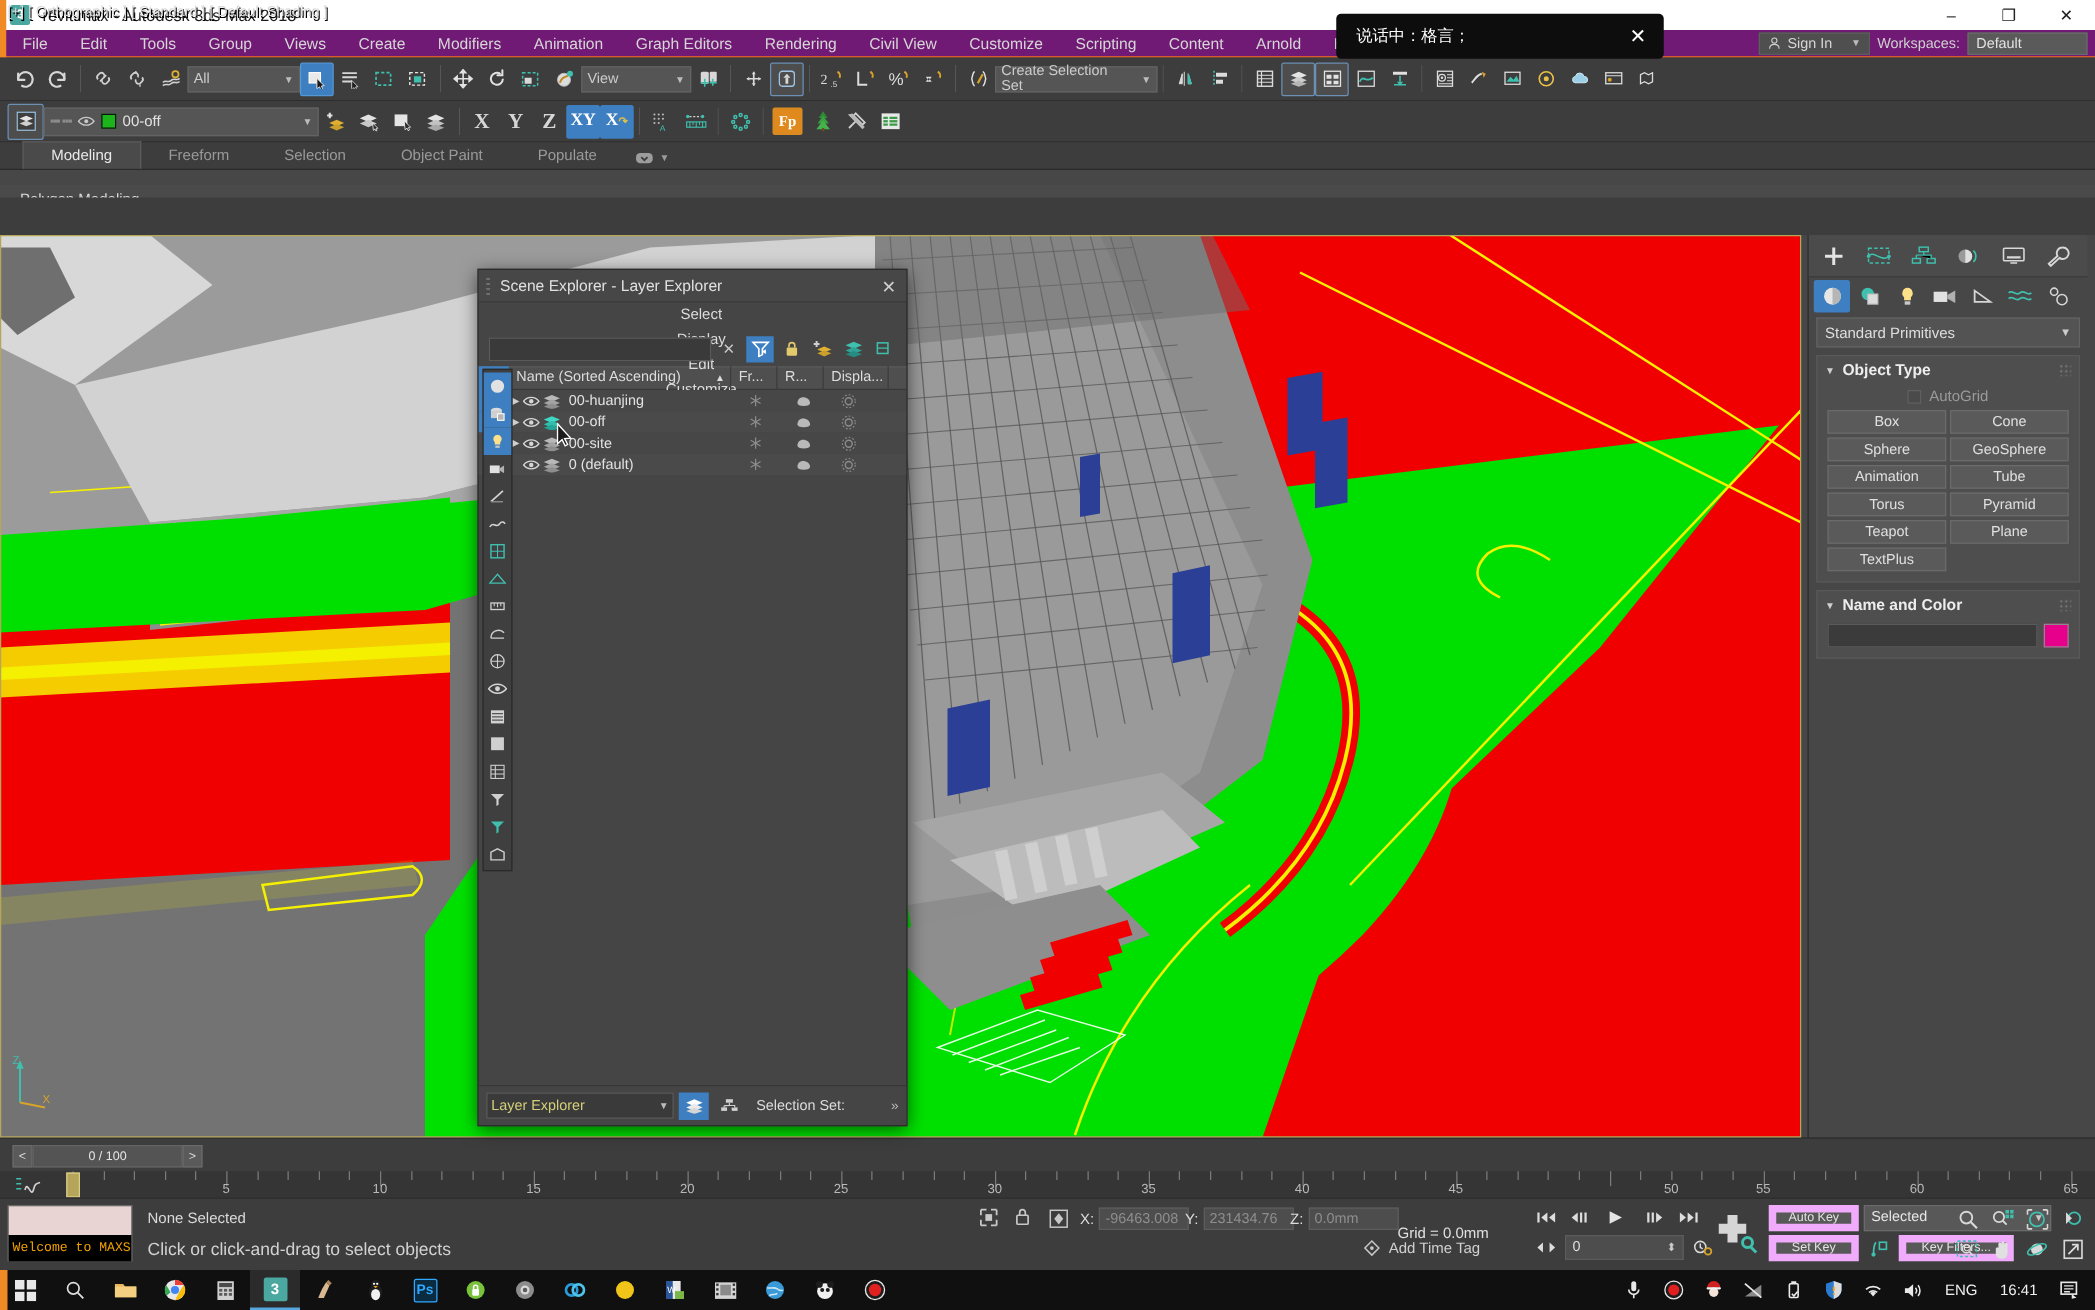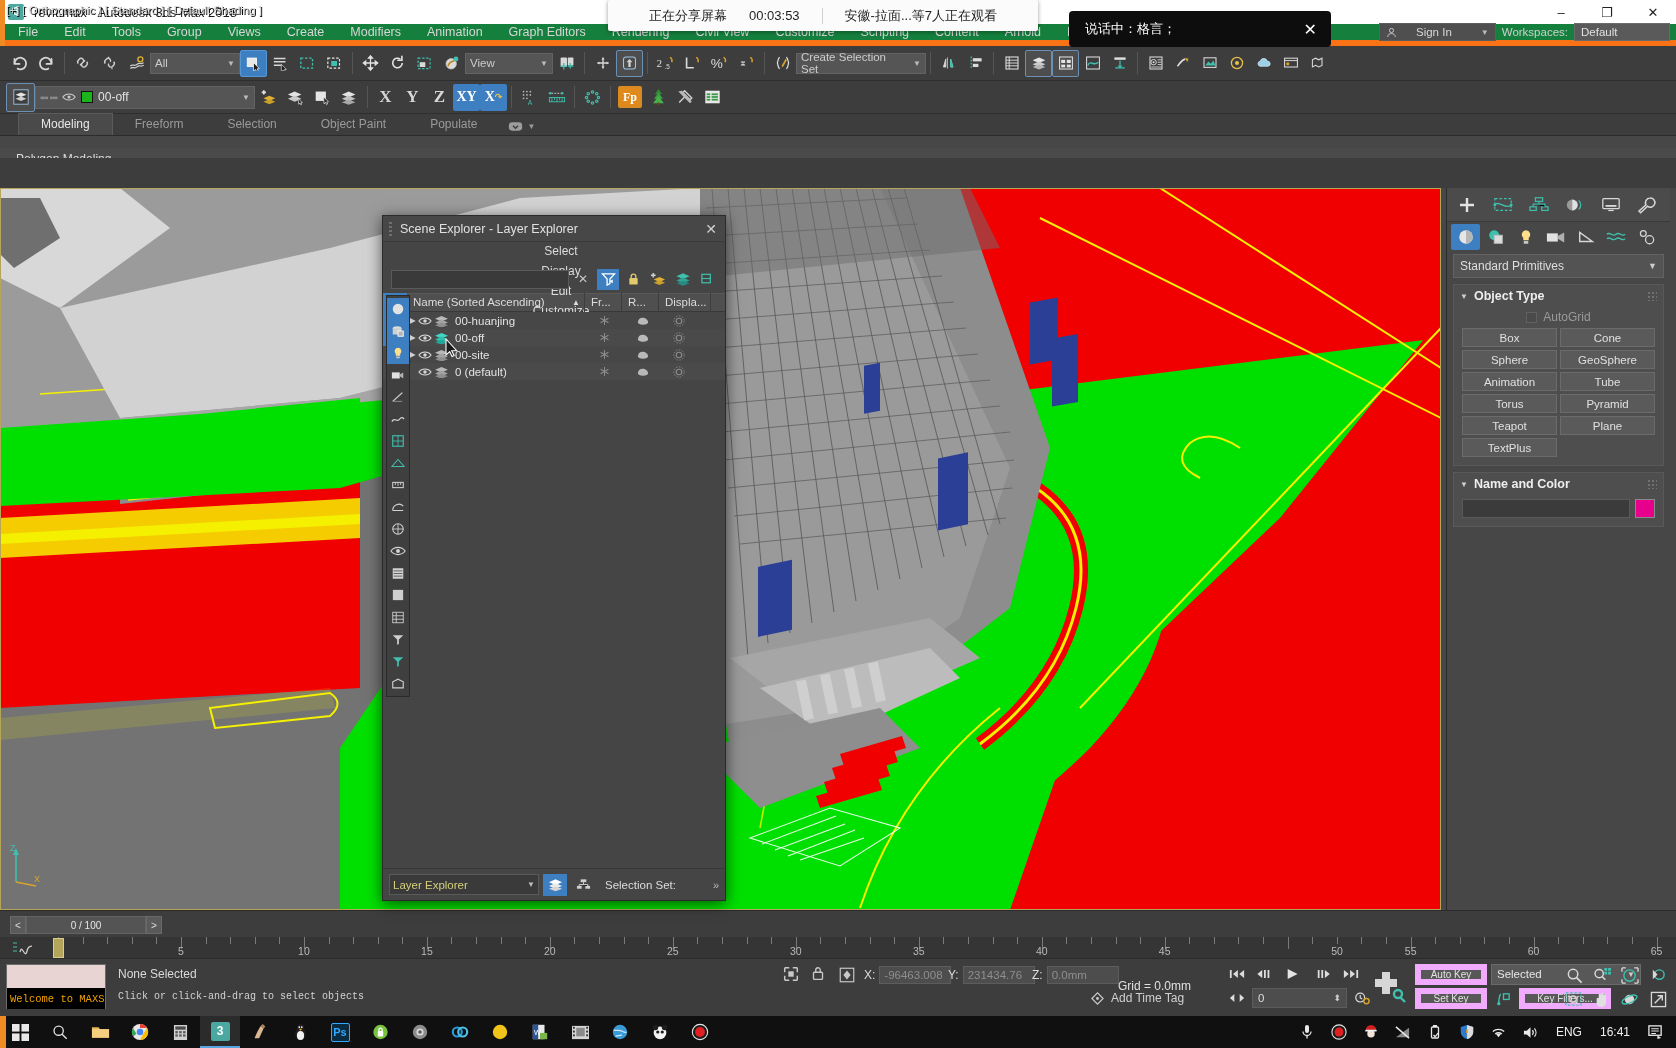--- a/index.html
+++ b/index.html
@@ -255,12 +255,6 @@
     </div>
   </div>
 
-  <div class="share-overlay">
-    <span>正在分享屏幕</span>
-    <span>00:03:53</span>
-    <div class="share-sep"></div>
-    <span>安徽-拉面...等7人正在观看</span>
-  </div>
 
   <div class="talk-overlay">
     <div class="txt">说话中：格言；</div>

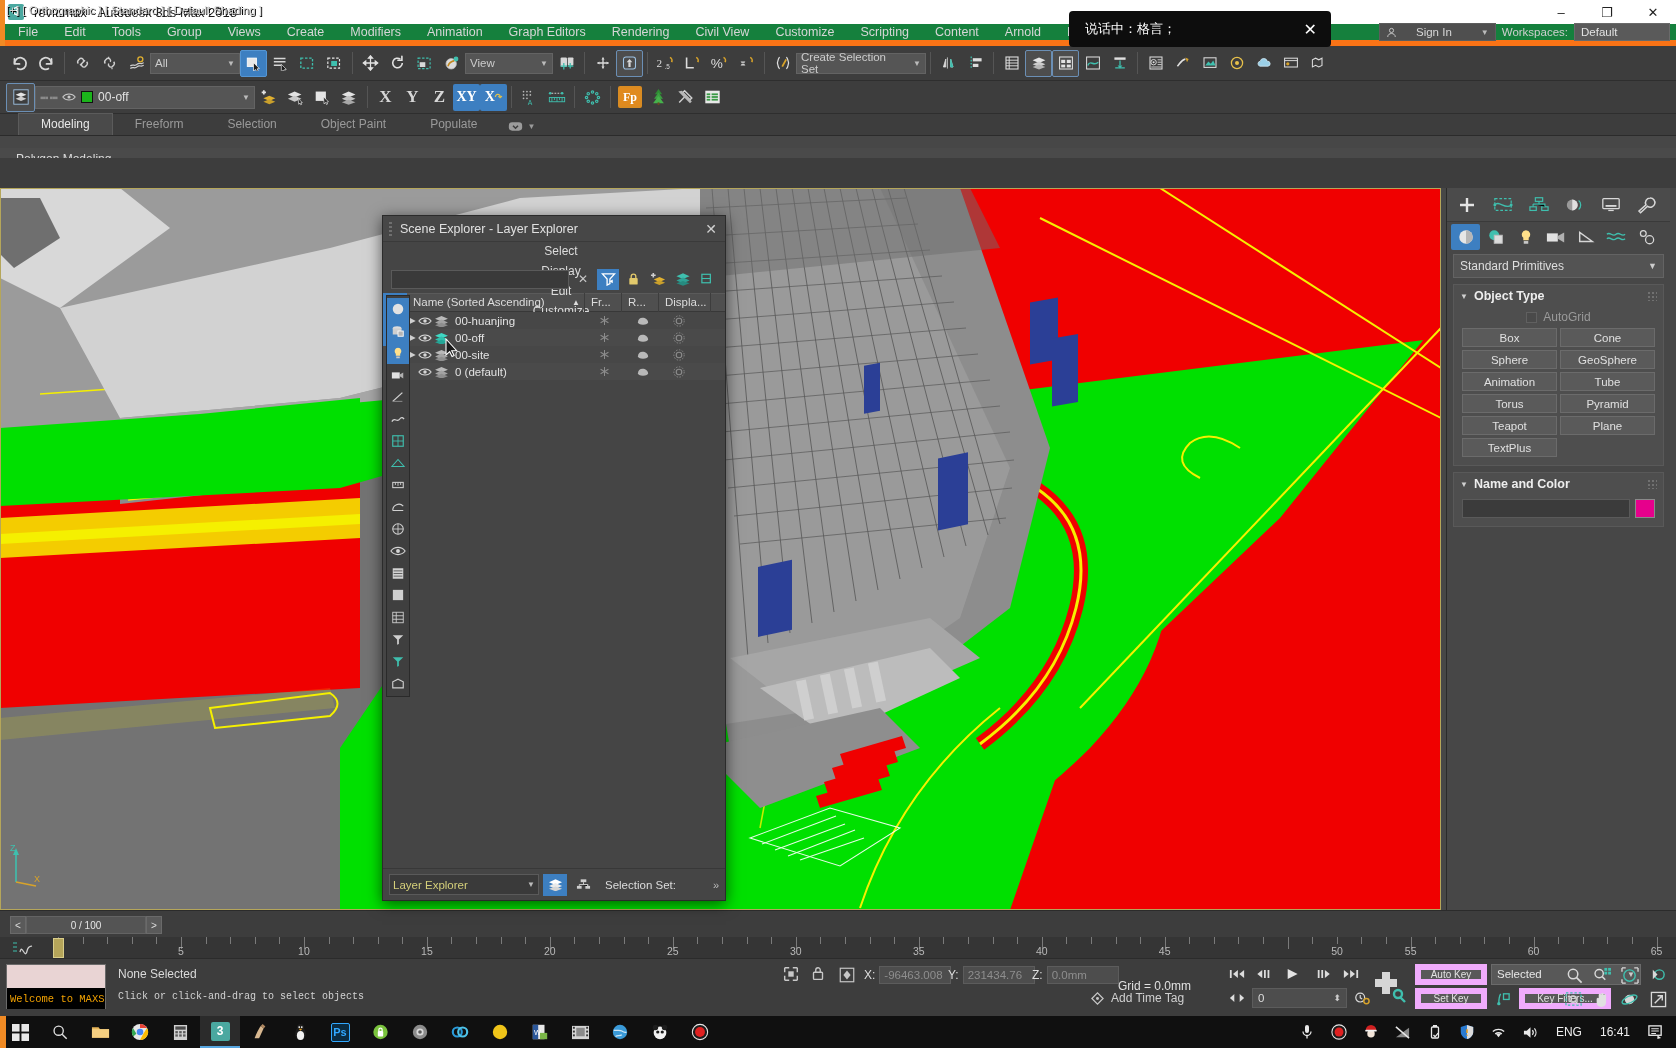--- a/index.html
+++ b/index.html
@@ -19,8 +19,8 @@
   .tb-left-accent{ position:absolute; left:0; top:0; width:5px; height:24px; background:#f08a24;}
 
   
-  .menubar{ position:absolute; left:0; top:24px; width:1676px; height:22px; background:#15803d;
-     display:flex; align-items:center; border-bottom:6px solid #f97316; }
+  .menubar{ position:absolute; left:0; top:24px; width:1676px; height:22px; background:#701a75;
+     display:flex; align-items:center; border-bottom:1px solid #f97316; }
   .menubar .sideaccent{ position:absolute; left:0; top:0; width:5px; height:22px; background:#f08a24;}
   .menu-item{ padding:0 13px; font-size:12.5px; color:#d6d6d6; line-height:22px; cursor:default; }
   .signin{ margin-left:auto; display:flex; align-items:center; gap:6px; padding-right:6px; }

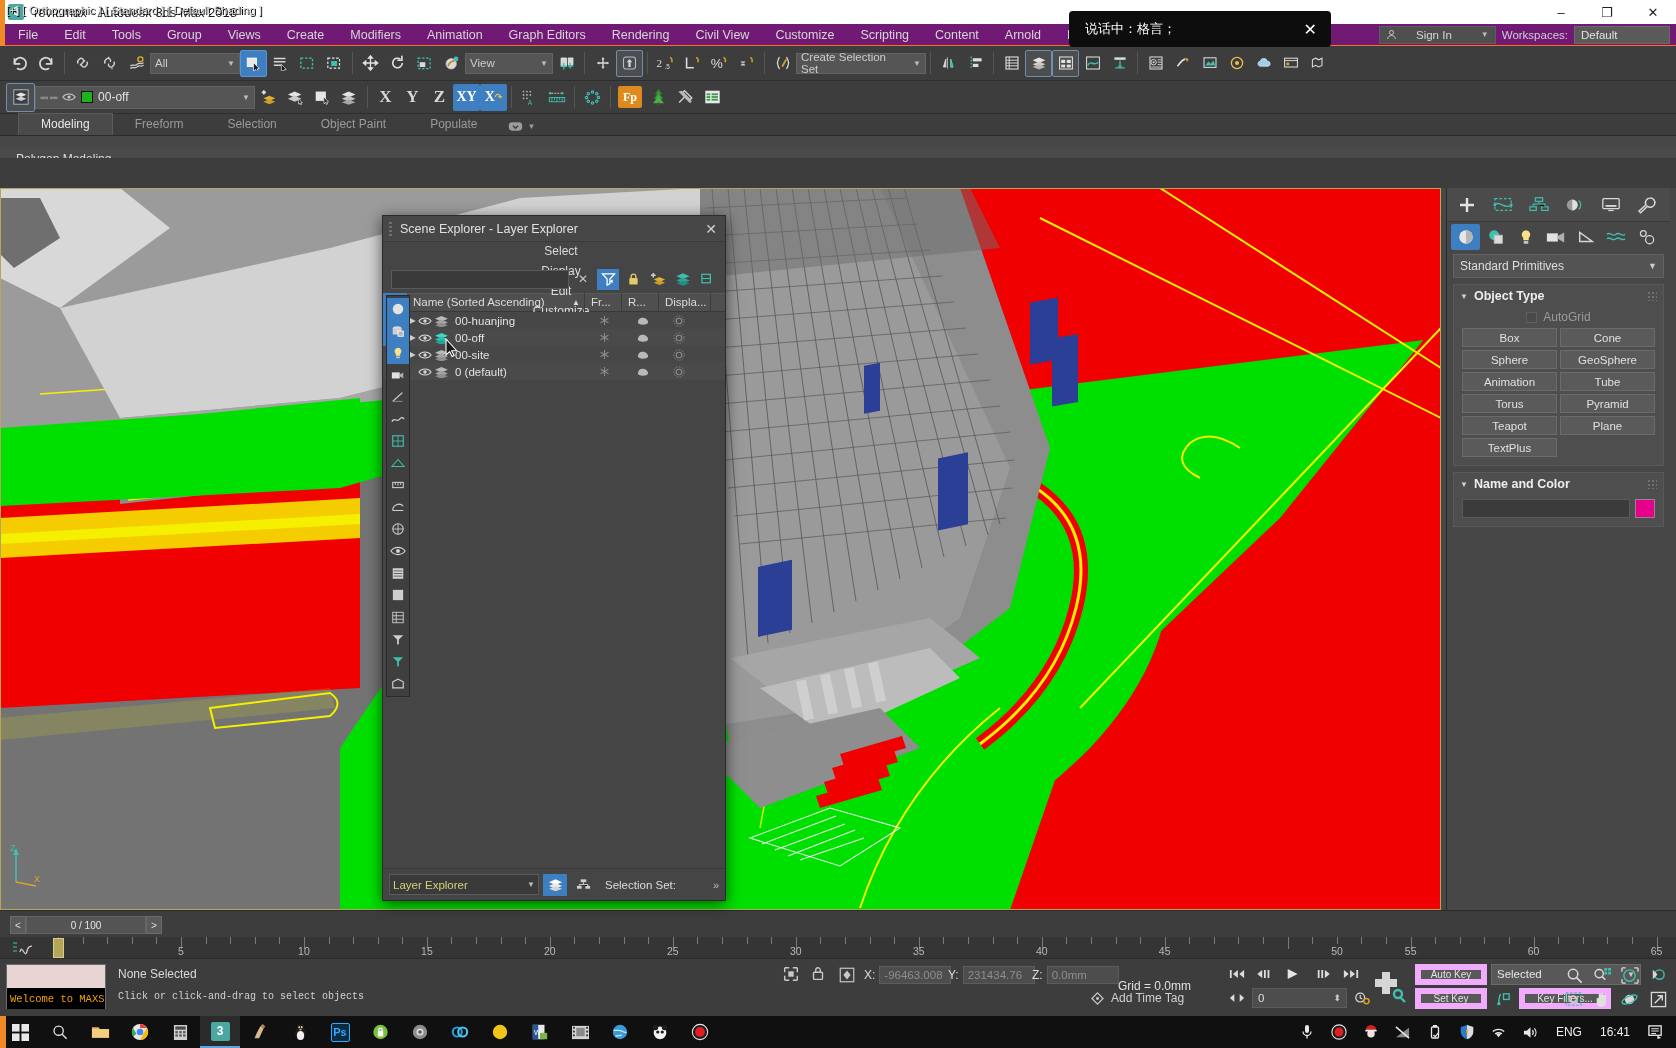--- a/index.html
+++ b/index.html
@@ -24,7 +24,7 @@
   .menubar .sideaccent{ position:absolute; left:0; top:0; width:5px; height:22px; background:#f08a24;}
   .menu-item{ padding:0 13px; font-size:12.5px; color:#d6d6d6; line-height:22px; cursor:default; }
   .signin{ margin-left:auto; display:flex; align-items:center; gap:6px; padding-right:6px; }
-  .signin-box{ display:flex; align-items:center; gap:19px; background:#4f4f4f; border:1px solid #5d5d5d;
+  .signin-box{ display:flex; align-items:center; gap:5px; background:#4f4f4f; border:1px solid #5d5d5d;
      height:18px; padding:0 6px; font-size:11.5px; color:#d6d6d6; }
   .ws-label{ font-size:11.5px; color:#cfcfcf; }
   .ws-val{ background:#5a5a5a; border:1px solid #6a6a6a; font-size:11.5px; color:#e2e2e2;

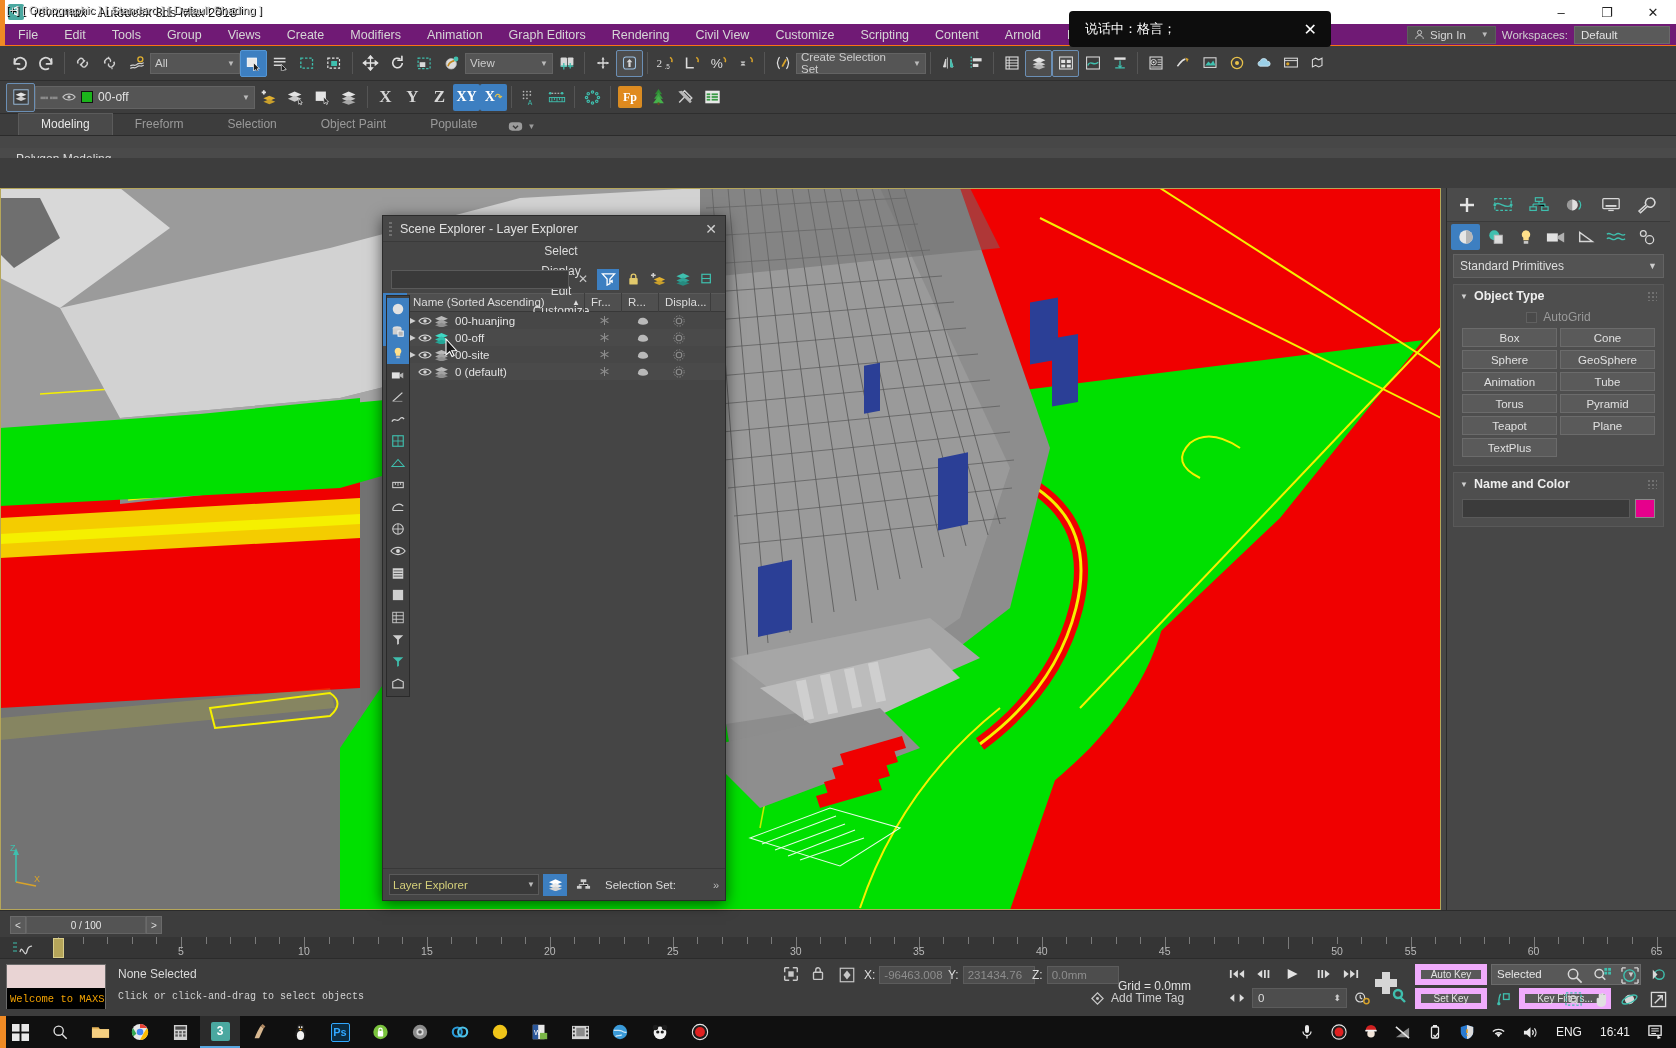--- a/index.html
+++ b/index.html
@@ -170,7 +170,7 @@
   .ml-bot{ height:21px; background:#000; color:#f0a000; font-size:10.5px;
      font-family:"Liberation Mono", monospace; display:flex; align-items:center; padding-left:3px;}
   .status-txt1{ position:absolute; left:118px; top:8px; font-size:12px; color:#dadada;}
-  .status-txt2{ position:absolute; left:118px; top:32px; font-size:10px; color:#d2d2d2;font-family:Liberation Mono, monospace;}
+  .status-txt2{ position:absolute; left:118px; top:32px; font-size:14px; color:#d2d2d2;}
   .coordbox{ position:absolute; top:6px; height:19px; display:flex; align-items:center; gap:4px;}
   .co-lbl{ font-size:12px; color:#dcdcdc;}
   .co-val{ width:72px; height:18px; background:#4d4d4d; border:1px solid #5c5c5c; color:#8e8e8e;

